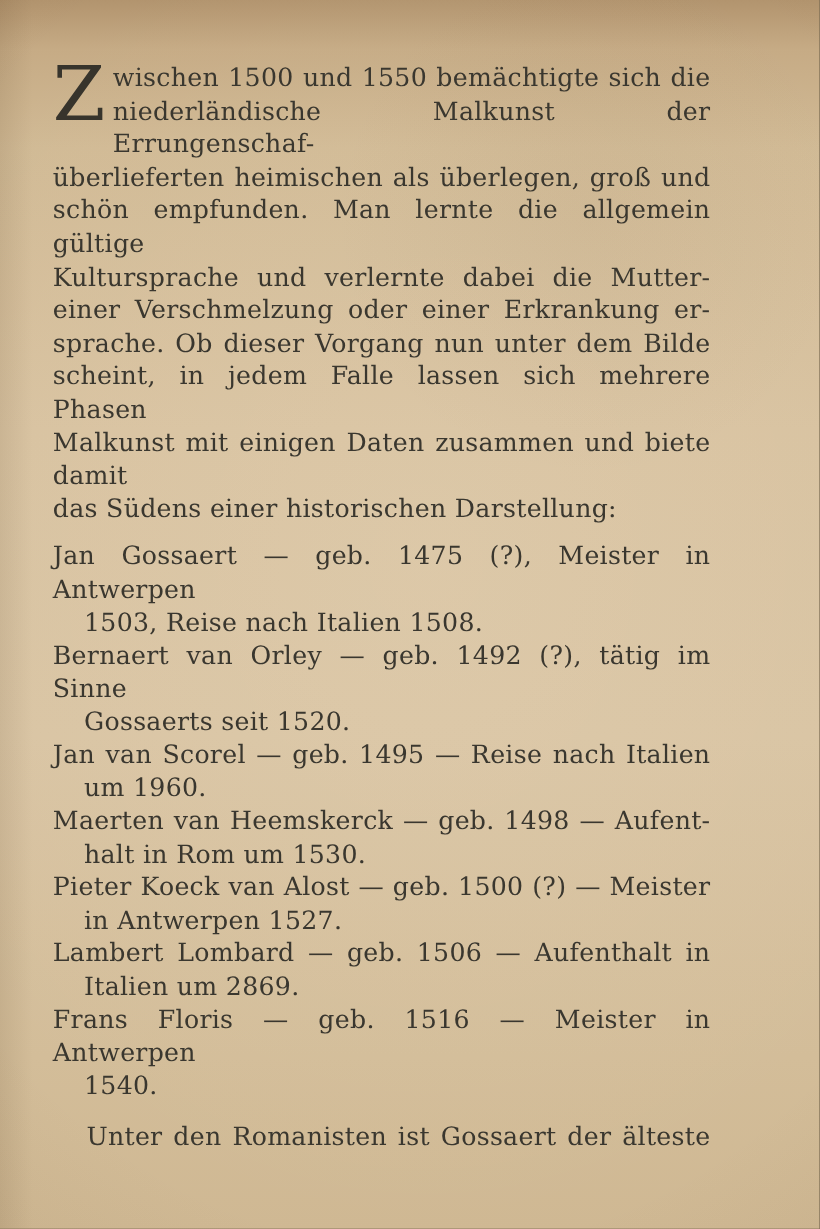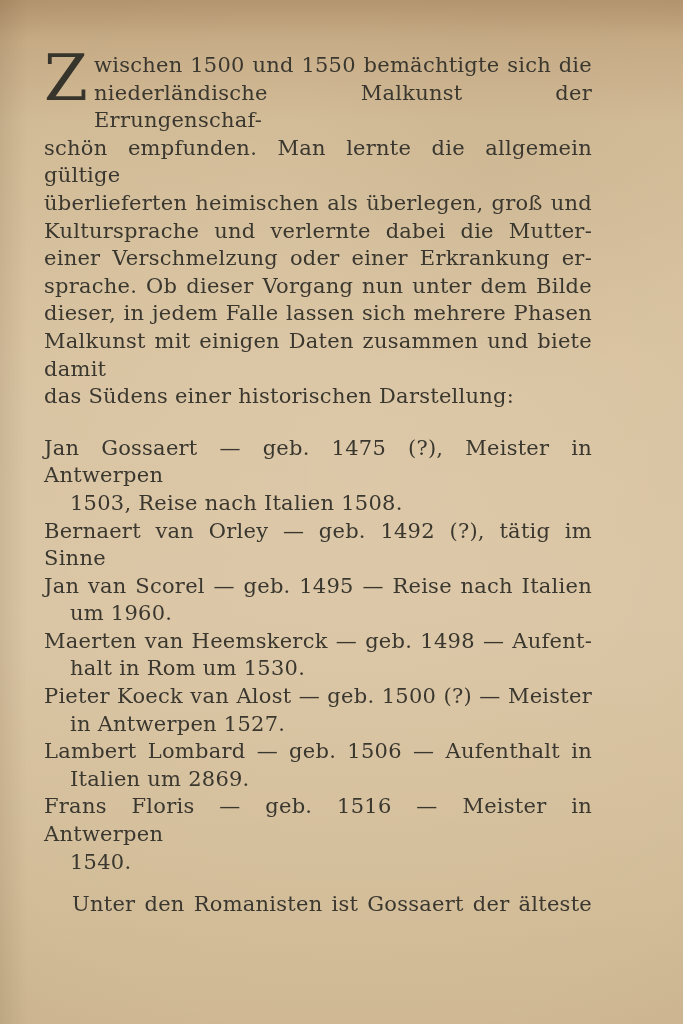--- a/index.html
+++ b/index.html
@@ -59,8 +59,8 @@
       <div>
           <div class="line j">wischen 1500 und 1550 bemächtigte sich die</div>
           <div class="line j">niederländische Malkunst der Errungenschaf-</div>
+          <div class="line j">überlieferten heimischen als überlegen, groß und</div>
           <div class="line j">schön empfunden. Man lernte die allgemein gültige</div>
-          <div class="line j">überlieferten heimischen als überlegen, groß und</div>
           <div class="line j">Kultursprache und verlernte dabei die Mutter-</div>
           <div class="line j">einer Verschmelzung oder einer Erkrankung er-</div>
           <div class="line j">sprache. Ob dieser Vorgang nun unter dem Bilde</div>

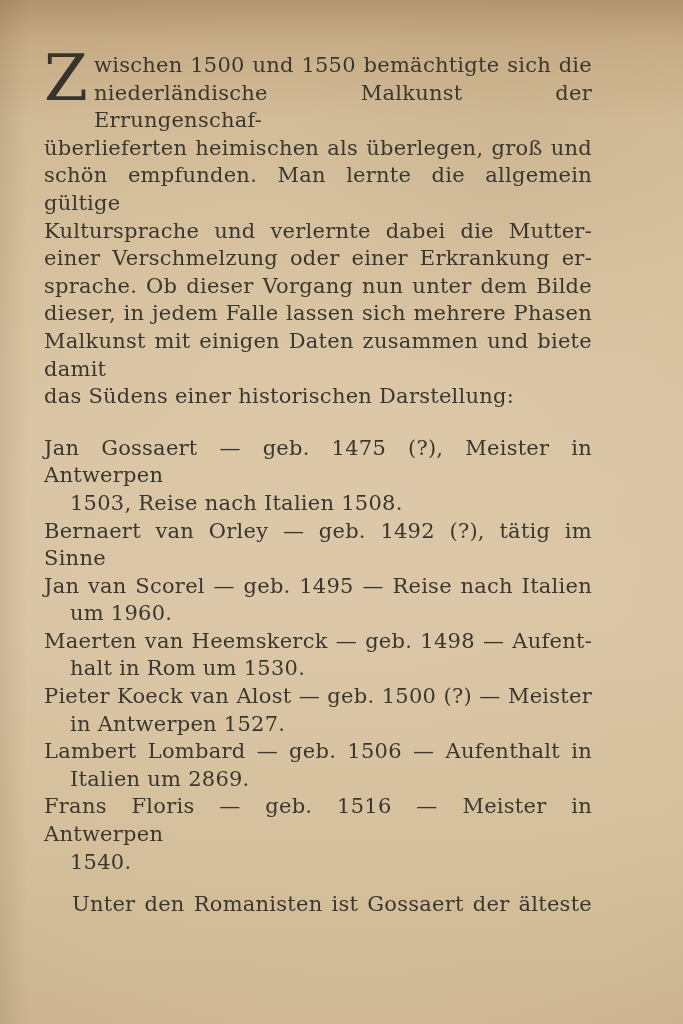--- a/index.html
+++ b/index.html
@@ -64,7 +64,7 @@
           <div class="line j">Kultursprache und verlernte dabei die Mutter-</div>
           <div class="line j">einer Verschmelzung oder einer Erkrankung er-</div>
           <div class="line j">sprache. Ob dieser Vorgang nun unter dem Bilde</div>
-          <div class="line j">dieser, in jedem Falle lassen sich mehrere Phasen</div>
+          <div class="line j">scheint, in jedem Falle lassen sich mehrere Phasen</div>
           <div class="line j">Malkunst mit einigen Daten zusammen und biete damit</div>
           <div class="line">das Südens einer historischen Darstellung:</div>
         </div>

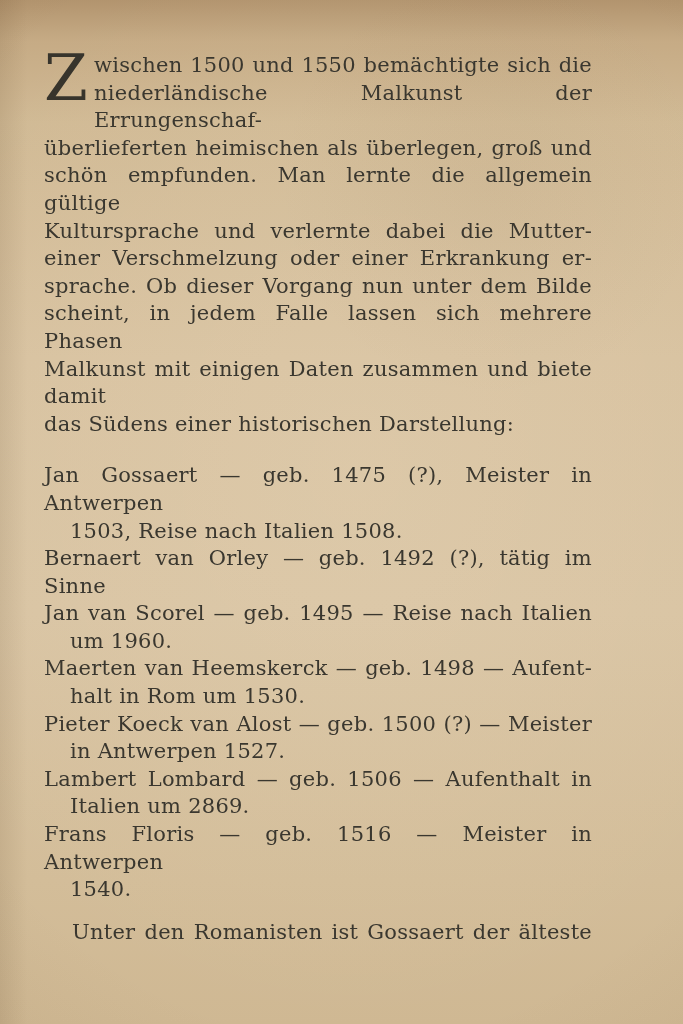--- a/index.html
+++ b/index.html
@@ -45,7 +45,7 @@
     font-weight: 400;
     color: #37342c;
   }
-  .masters { margin-top: 24px; }
+  .masters { margin-top: 12px; }
   .closing { margin-top: 15px; }
 </style>
 </head>

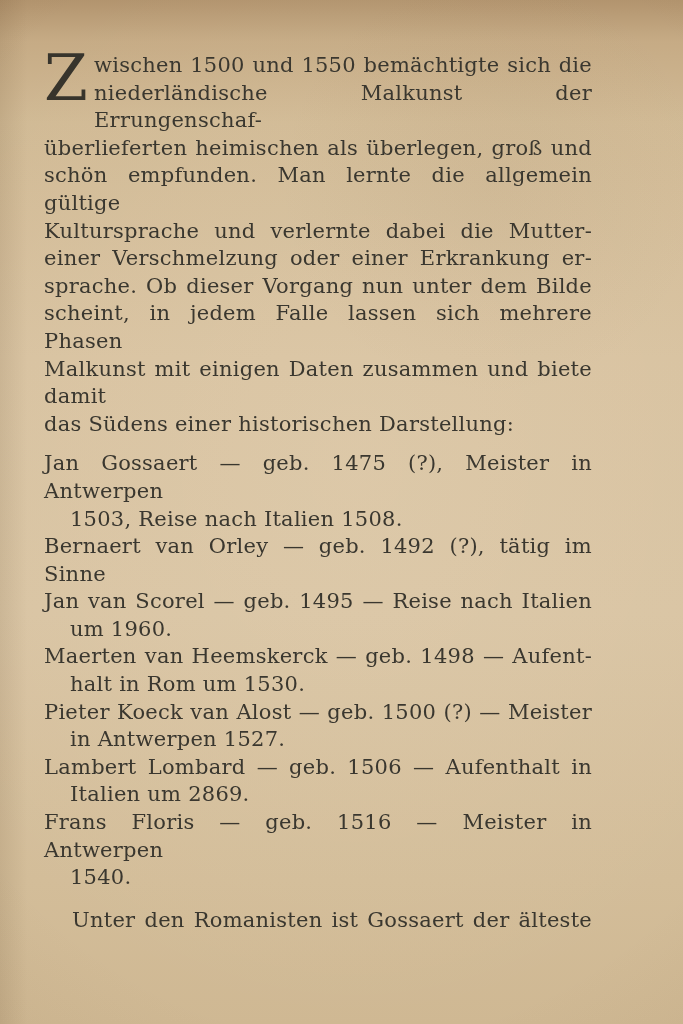--- a/index.html
+++ b/index.html
@@ -75,6 +75,7 @@
           <div class="line j">Jan Gossaert — geb. 1475 (?), Meister in Antwerpen</div>
           <div class="line cont">1503, Reise nach Italien 1508.</div>
           <div class="line j">Bernaert van Orley — geb. 1492 (?), tätig im Sinne</div>
+          <div class="line cont">Gossaerts seit 1520.</div>
           <div class="line j">Jan van Scorel — geb. 1495 — Reise nach Italien</div>
           <div class="line cont">um 1960.</div>
           <div class="line j">Maerten van Heemskerck — geb. 1498 — Aufent-</div>

